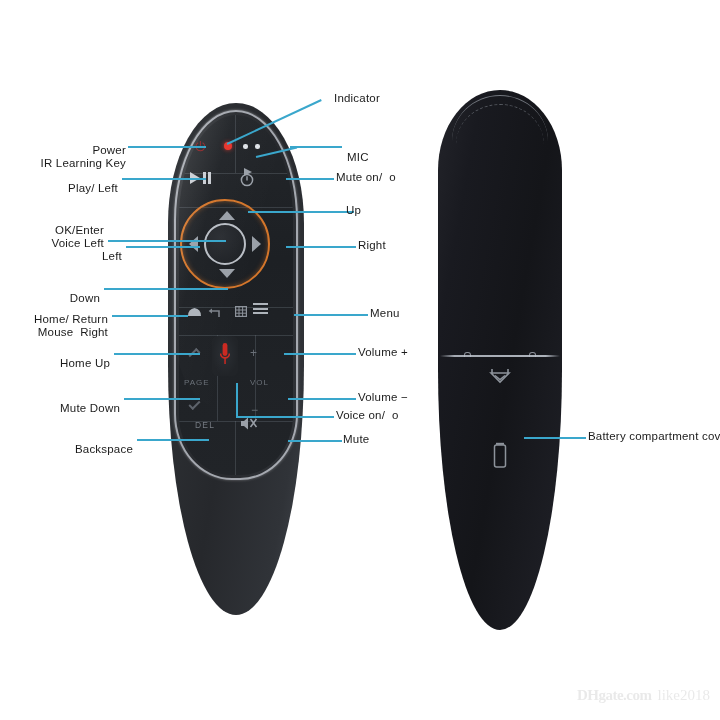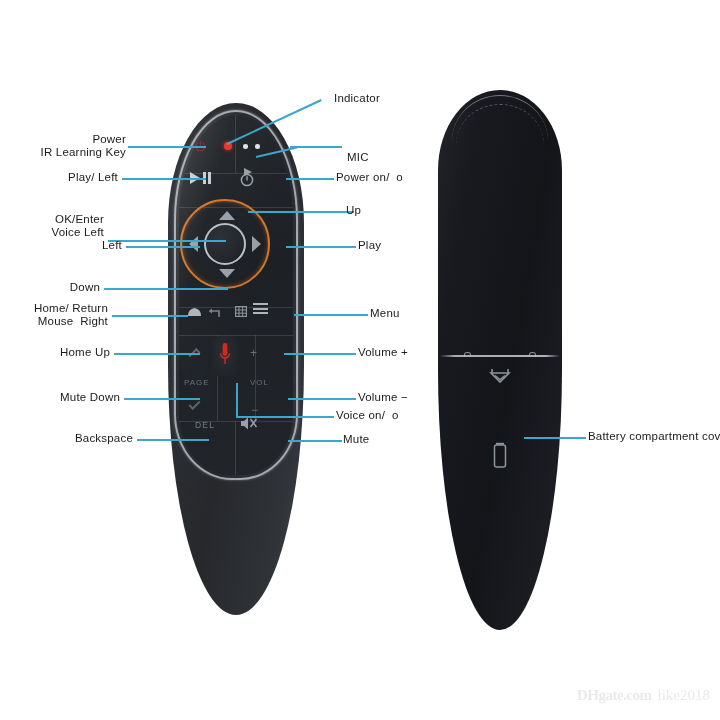--- a/index.html
+++ b/index.html
@@ -21,7 +21,7 @@
     white-space:pre;
     letter-spacing:0.2px;
   }
-  .lbl.right-al { text-align:right; }
+  .lbl.right-al { text-align:right;margin-top:11px; }
   .lbl.left-al  { text-align:left; }
 
   

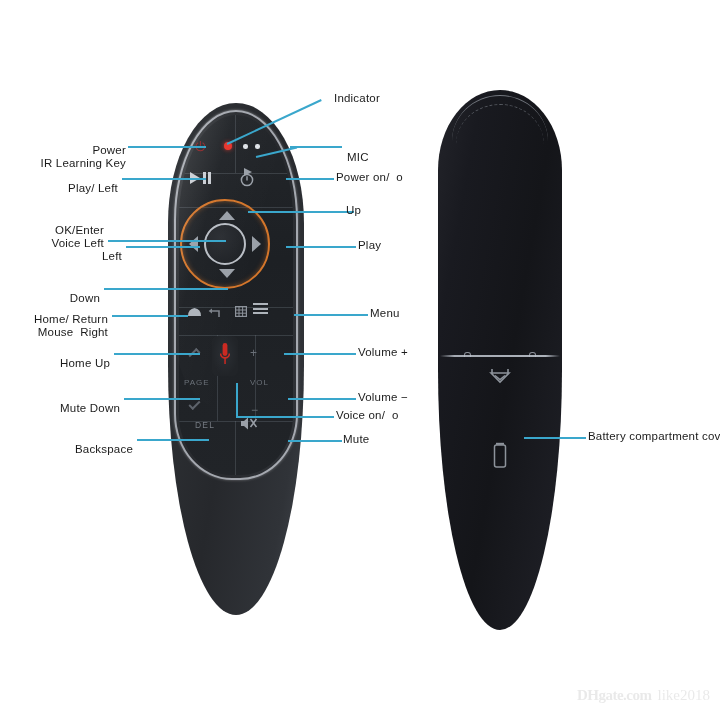--- a/index.html
+++ b/index.html
@@ -391,7 +391,7 @@
     <div class="lbl left-al" style="left:347px;top:151px;">MIC</div>
 
     <div class="lead" style="left:286px;top:178px;width:48px;"></div>
-    <div class="lbl left-al" style="left:336px;top:171px;">Power on/  o</div>
+    <div class="lbl left-al" style="left:336px;top:171px;">Mute on/  o</div>
 
     <div class="lead" style="left:248px;top:211px;width:106px;"></div>
     <div class="lbl left-al" style="left:346px;top:204px;">Up</div>

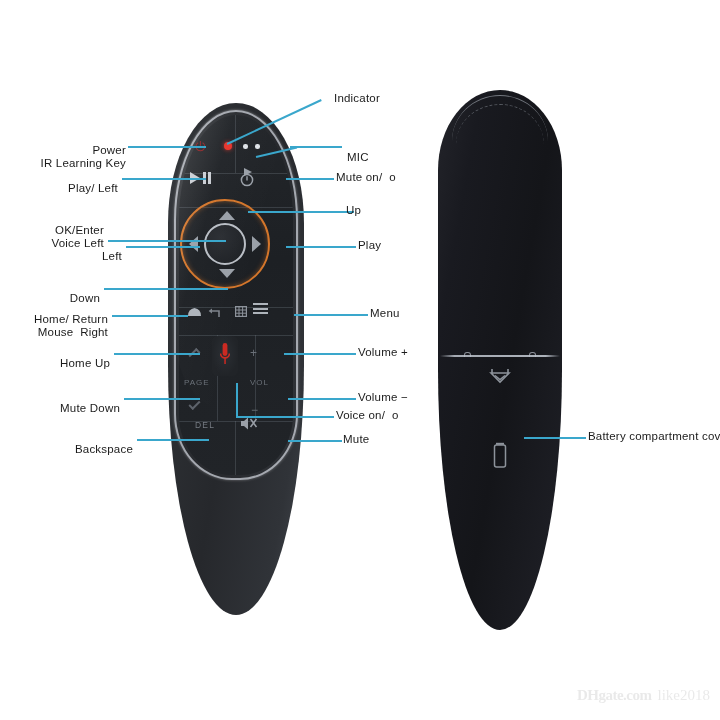--- a/index.html
+++ b/index.html
@@ -397,7 +397,7 @@
     <div class="lbl left-al" style="left:346px;top:204px;">Up</div>
 
     <div class="lead" style="left:286px;top:246px;width:70px;"></div>
-    <div class="lbl left-al" style="left:358px;top:239px;">Play</div>
+    <div class="lbl left-al" style="left:358px;top:239px;">Right</div>
 
     <div class="lead" style="left:294px;top:314px;width:74px;"></div>
     <div class="lbl left-al" style="left:370px;top:307px;">Menu</div>

